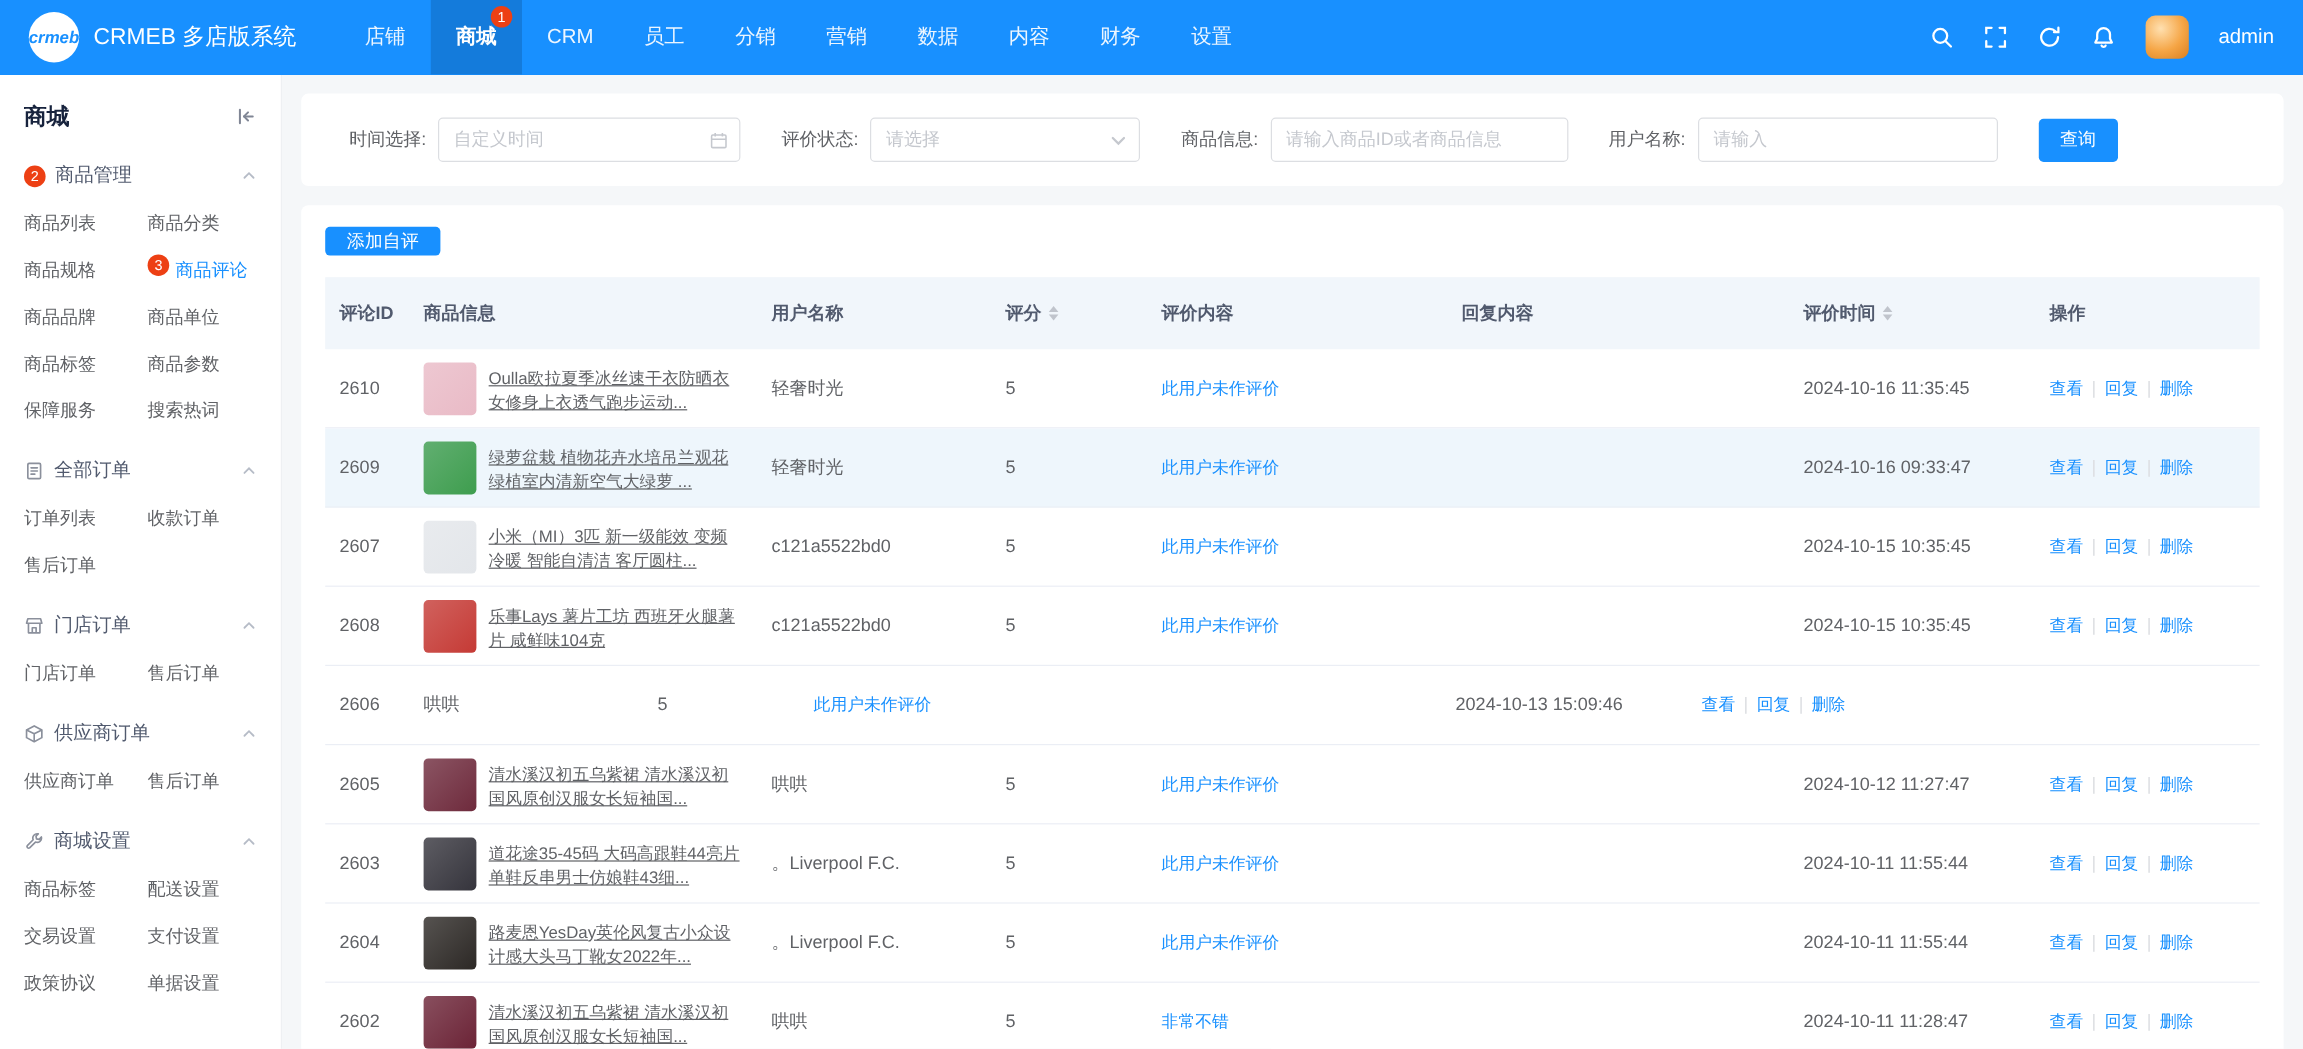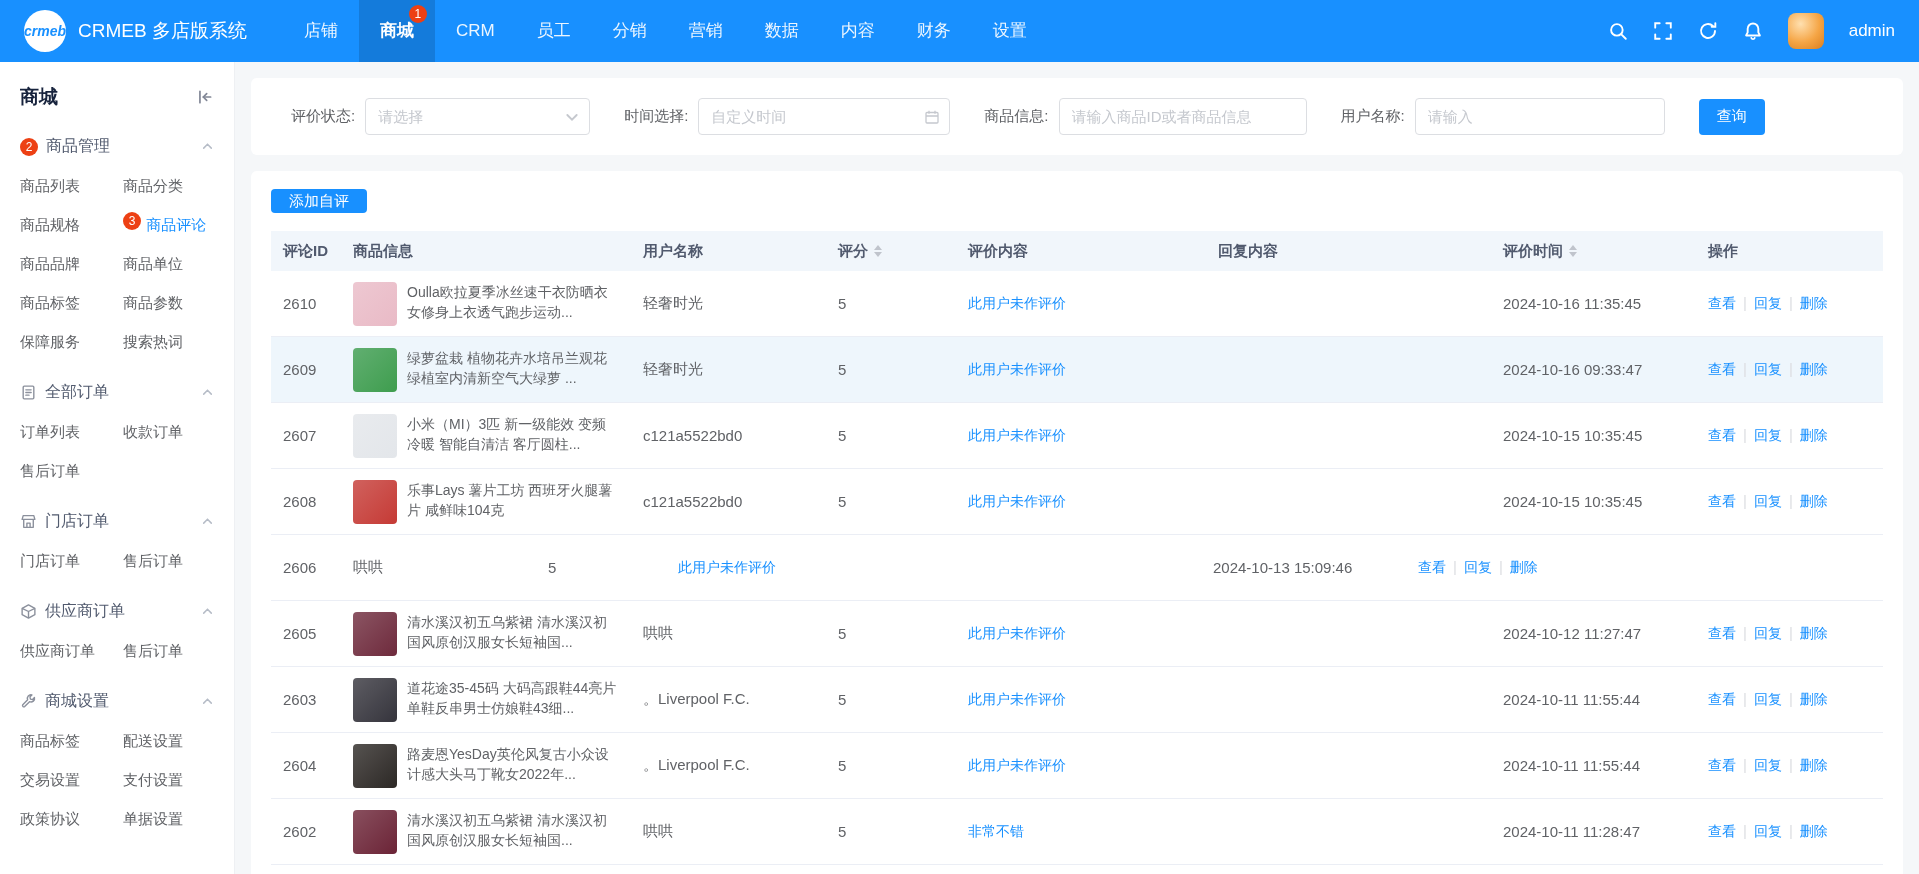--- a/index.html
+++ b/index.html
@@ -374,17 +374,6 @@
 
   <div class="card filter-card">
     <div class="filter-group">
-      <span class="filter-label">评价状态:</span>
-      <div class="input-wrap w-status">
-        <input type="text" readonly="" placeholder="请选择" style="">
-        <span class="input-icon">
-          <svg viewBox="0 0 12 12" fill="none" stroke="currentColor" stroke-width="1.4" stroke-linecap="round">
-              <path d="M2.5 4.5 6 8l3.5-3.5"></path>
-            </svg>
-        </span>
-      </div>
-    </div>
-    <div class="filter-group">
       <span class="filter-label">时间选择:</span>
       <div class="input-wrap w-time">
         <input type="text" placeholder="自定义时间" style="">
@@ -397,6 +386,17 @@
       </div>
     </div>
     <div class="filter-group">
+      <span class="filter-label">评价状态:</span>
+      <div class="input-wrap w-status">
+        <input type="text" readonly="" placeholder="请选择" style="">
+        <span class="input-icon">
+          <svg viewBox="0 0 12 12" fill="none" stroke="currentColor" stroke-width="1.4" stroke-linecap="round">
+              <path d="M2.5 4.5 6 8l3.5-3.5"></path>
+            </svg>
+        </span>
+      </div>
+    </div>
+    <div class="filter-group">
       <span class="filter-label">商品信息:</span>
       <div class="input-wrap w-product">
         <input type="text" placeholder="请输入商品ID或者商品信息" style="">

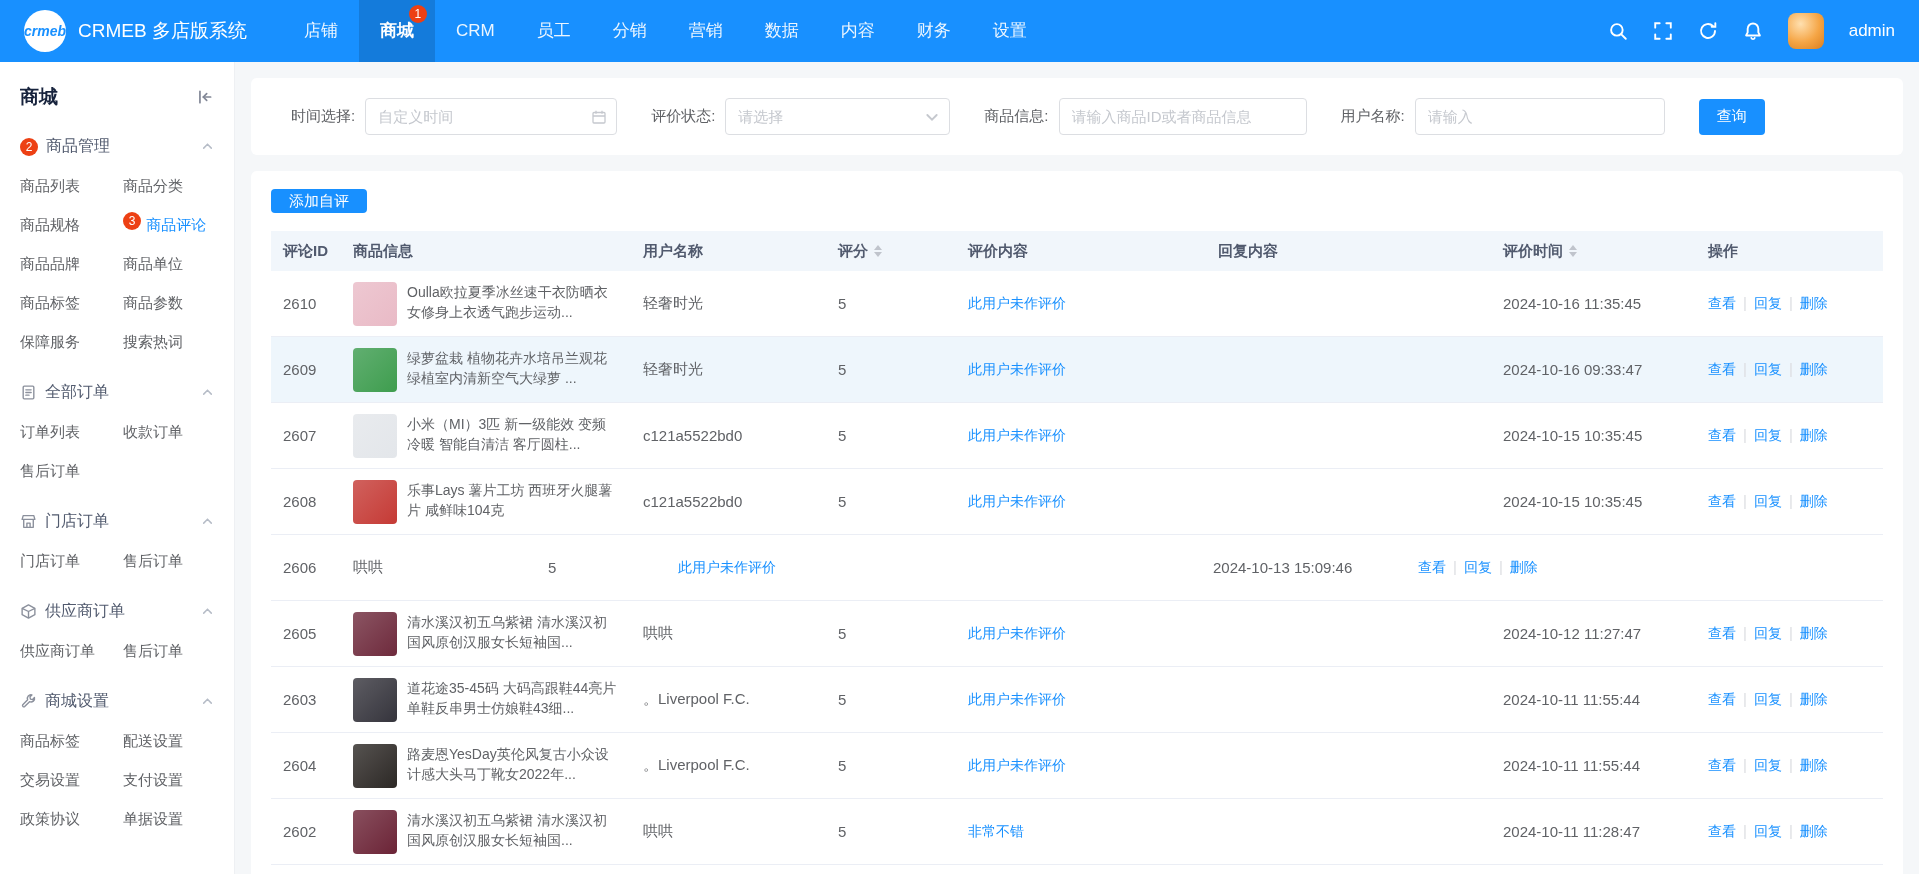--- a/index.html
+++ b/index.html
@@ -69,7 +69,7 @@
 
   .table-card{margin-top:16px;padding:18px 20px;}
   .table{margin-top:18px;font-size:15px;}
-  .thead{display:flex;align-items:center;background:#f1f6fb;height:40px;color:#515a6e;font-weight:600;}
+  .thead{display:flex;align-items:center;background:#f1f6fb;height:60px;color:#515a6e;font-weight:600;}
   .th,.td{padding:0 12px;flex-shrink:0;}
   .th{display:flex;align-items:center;}
   .trow{display:flex;align-items:center;min-height:66px;border-bottom:1px solid #ebeef5;}

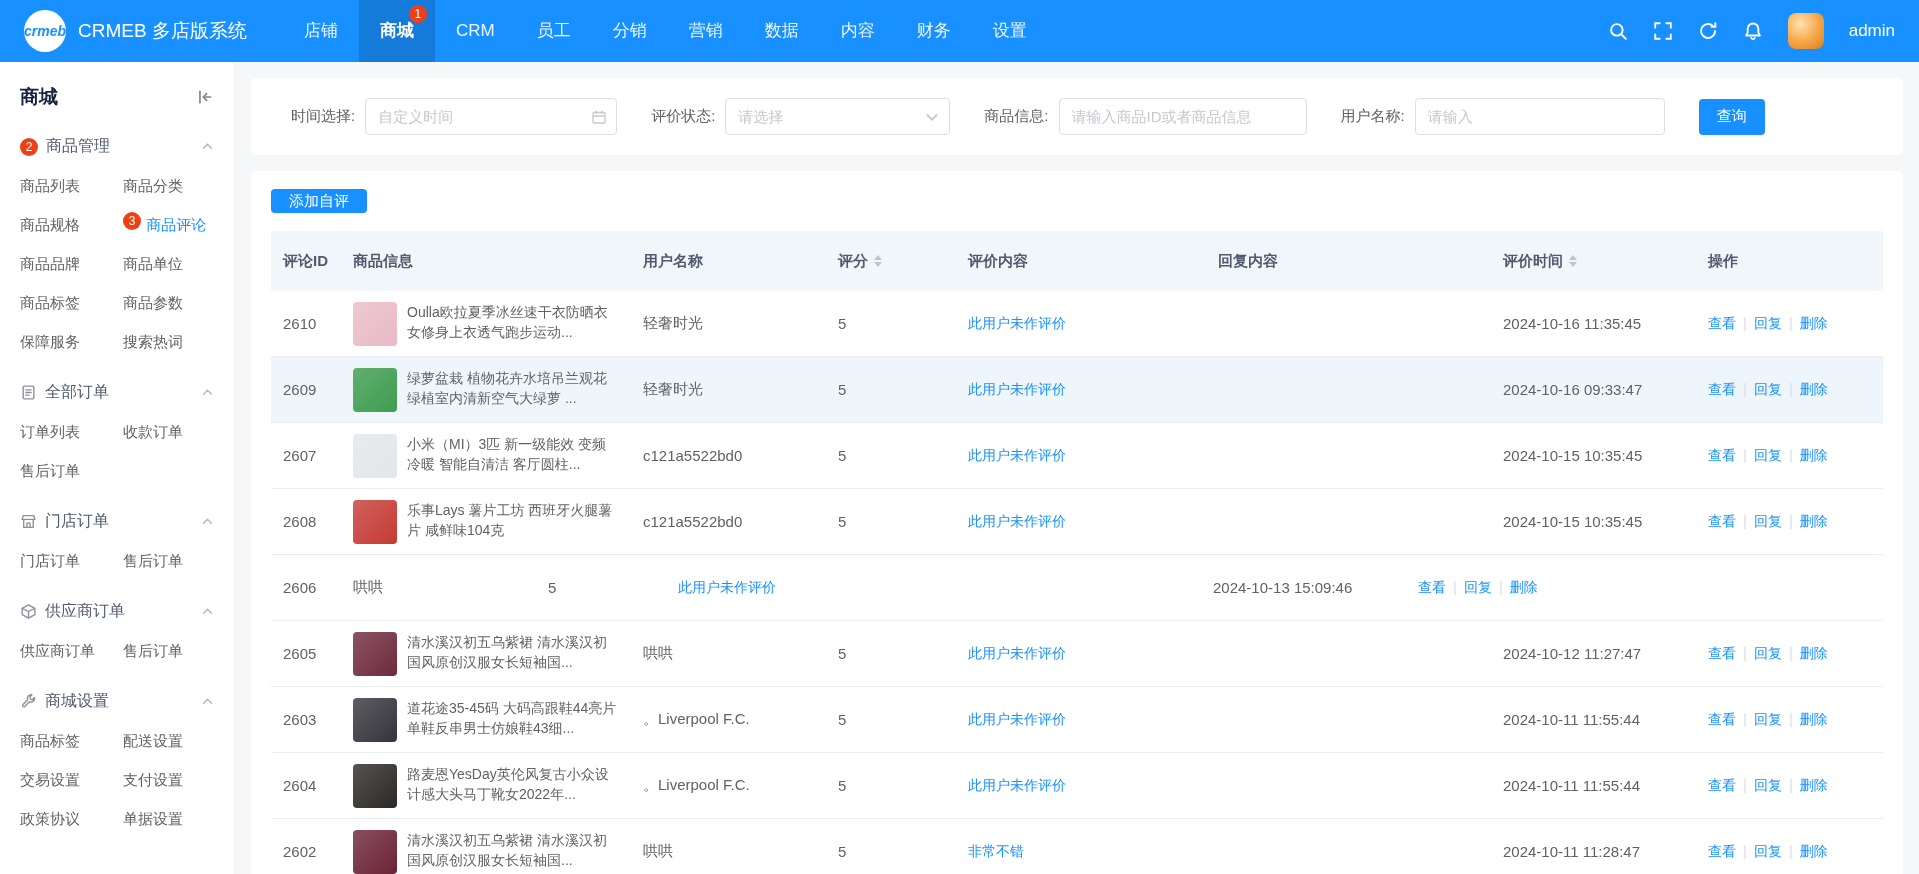--- a/index.html
+++ b/index.html
@@ -77,7 +77,7 @@
   .col-id{width:70px;} .col-product{width:290px;} .col-user{width:195px;}
   .col-score{width:130px;} .col-content{width:250px;} .col-reply{width:285px;}
   .col-time{width:205px;} .col-actions{flex:1;min-width:170px;}
-  .pcell{display:flex;align-items:flex-start;gap:10px;}
+  .pcell{display:flex;align-items:flex-end;gap:10px;text-decoration:underline;}
   .thumb{width:44px;height:44px;border-radius:4px;flex-shrink:0;background:#ddd;}
   .pname{font-size:14px;line-height:1.45;color:#606266;display:-webkit-box;
     -webkit-line-clamp:2;-webkit-box-orient:vertical;overflow:hidden;}

